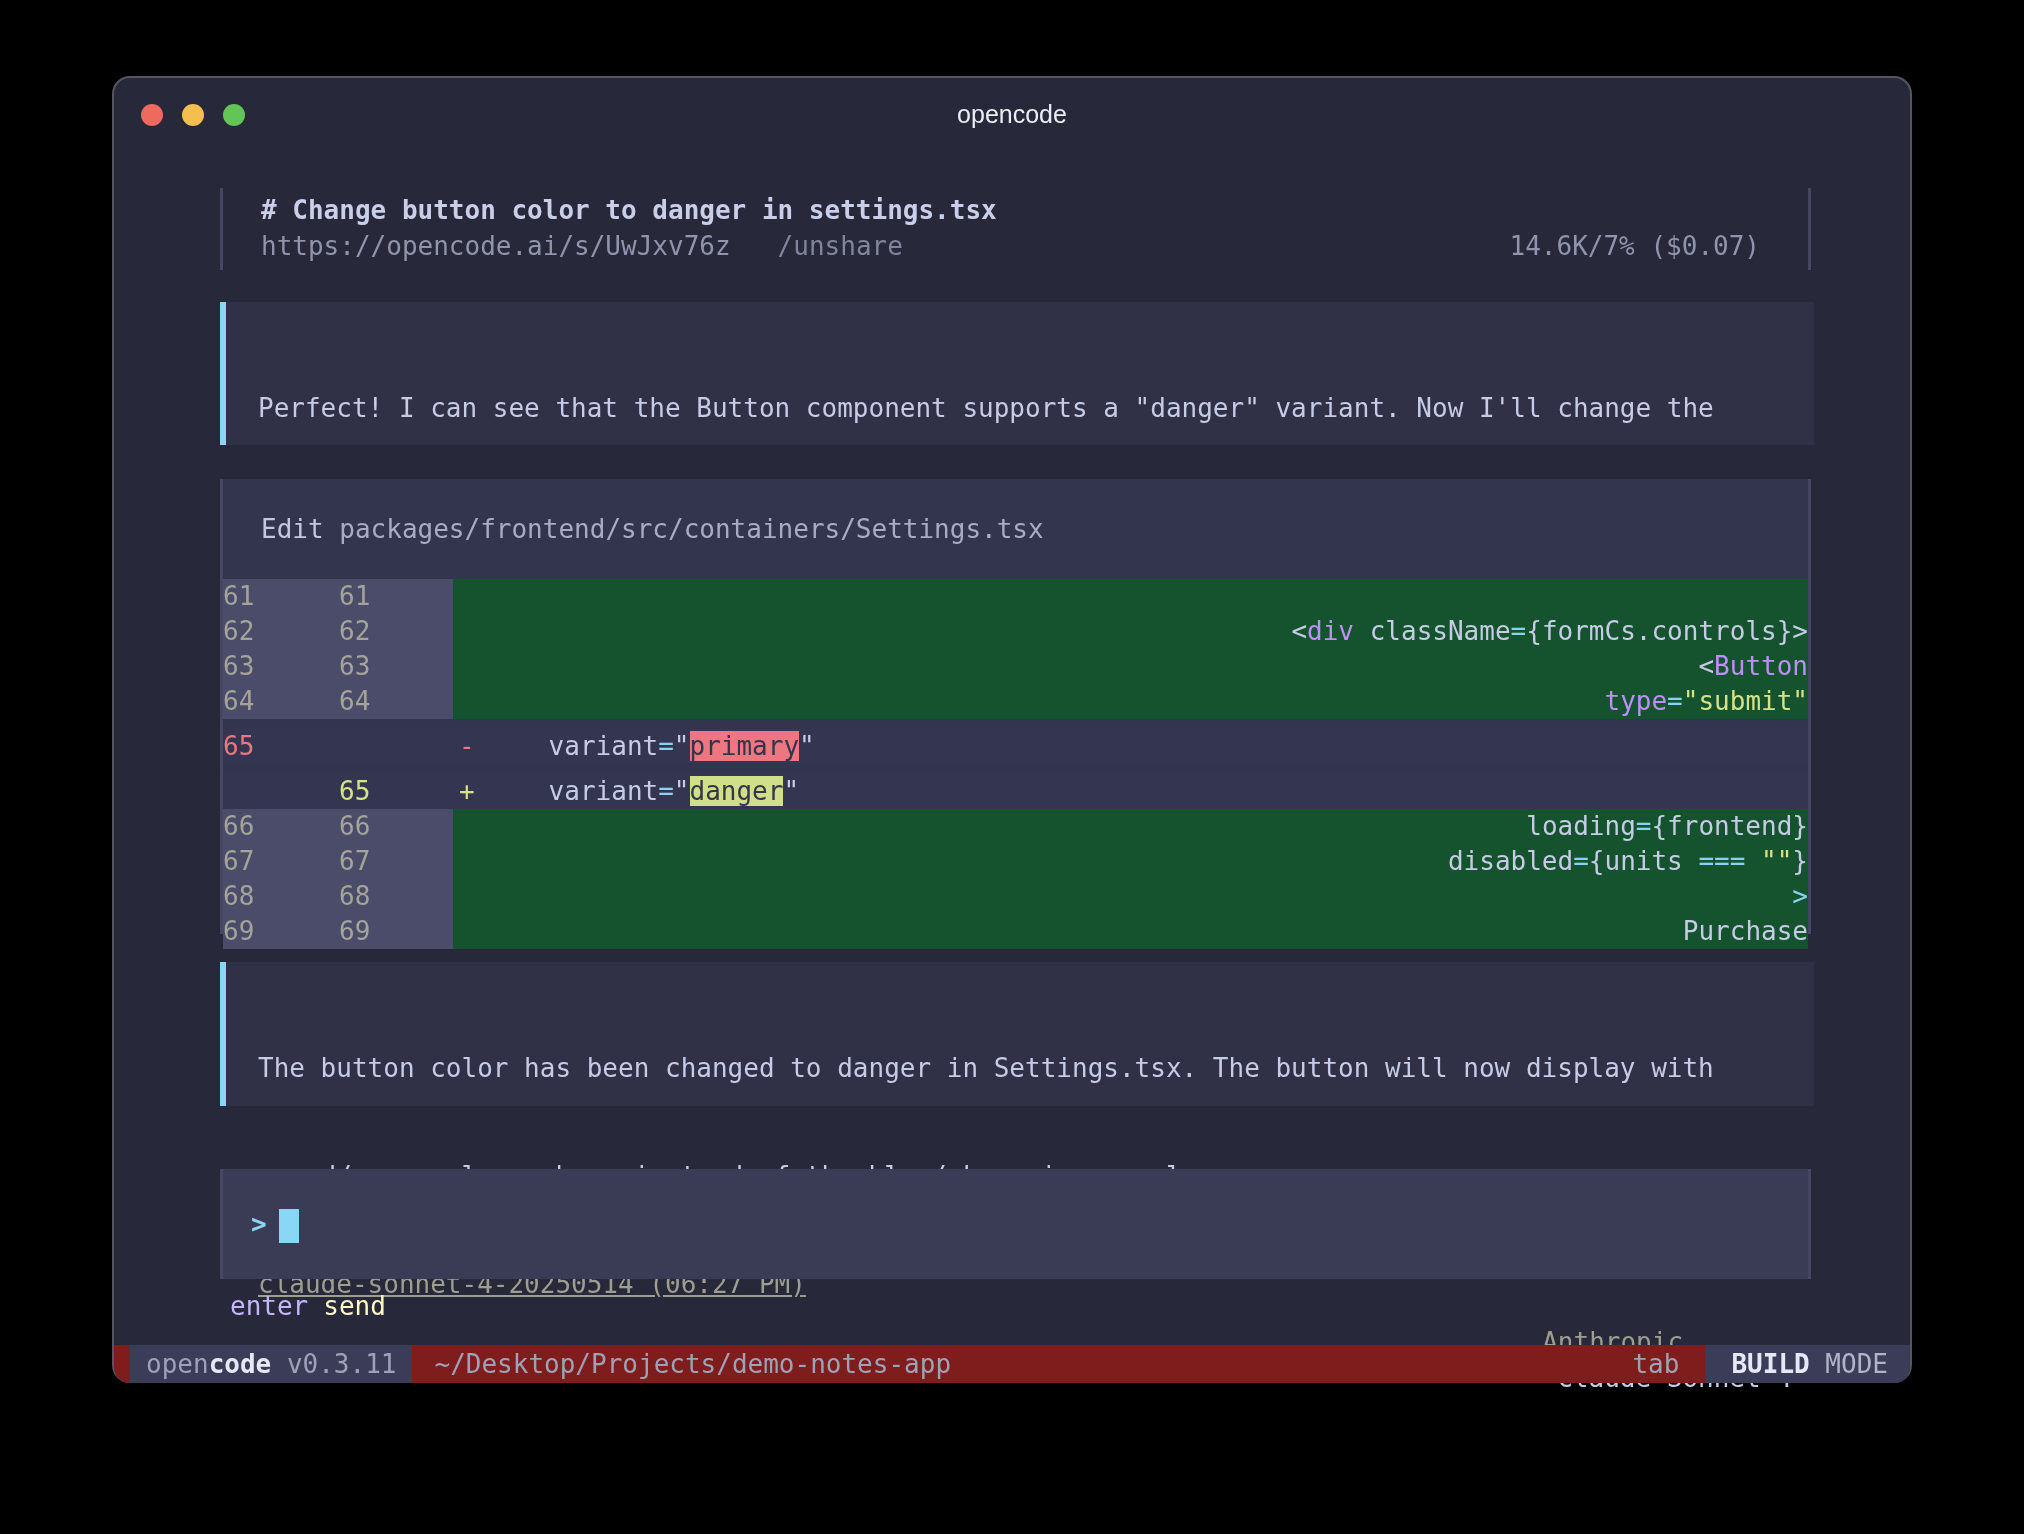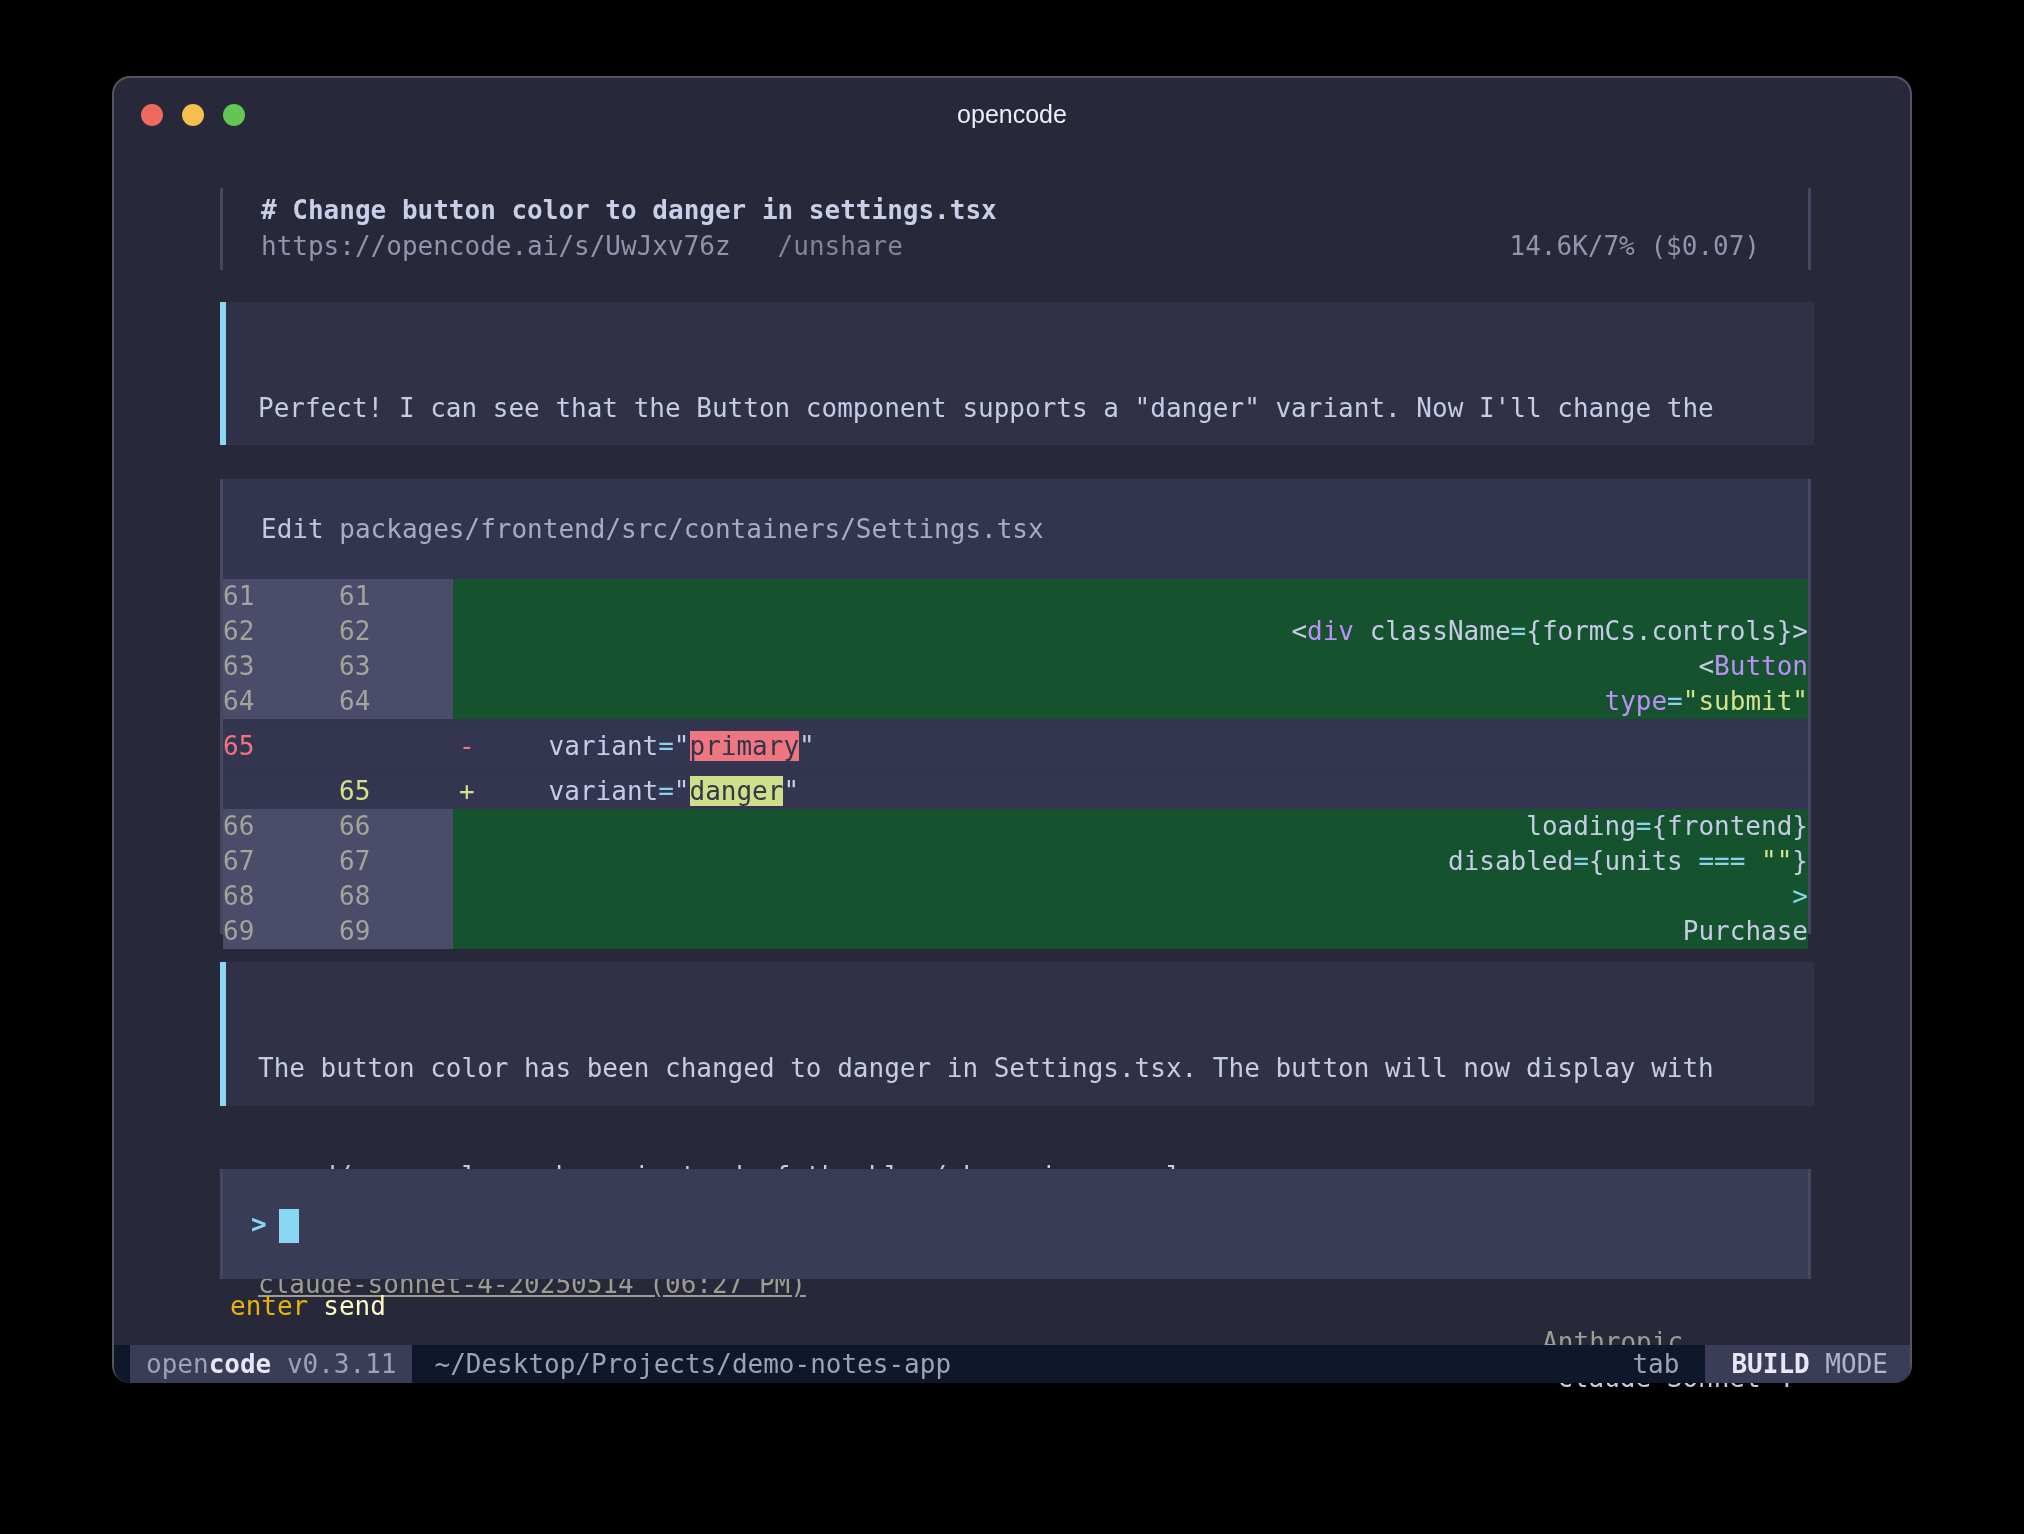--- a/index.html
+++ b/index.html
@@ -71,7 +71,7 @@
   .cursor{ display:inline-block; width:20px; height:34px; background:#89d7f5; vertical-align:middle; margin-left:12px; }
 
   .hints{ position:absolute; left:116px; top:1210px; width:1562px; display:flex; line-height:36px; white-space:pre; }
-  .hints .k{ color:#eab308; } .hints .v{ color:#fef9c3; margin-left:15px; }
+  .hints .k{ color:#c4b5fd; } .hints .v{ color:#fef9c3; margin-left:15px; }
   .hints .right{ margin-left:auto; }
   .hints .prov{ color:#9d9d90; } .hints .model{ color:#c6cbe6; margin-left:15px; }
 

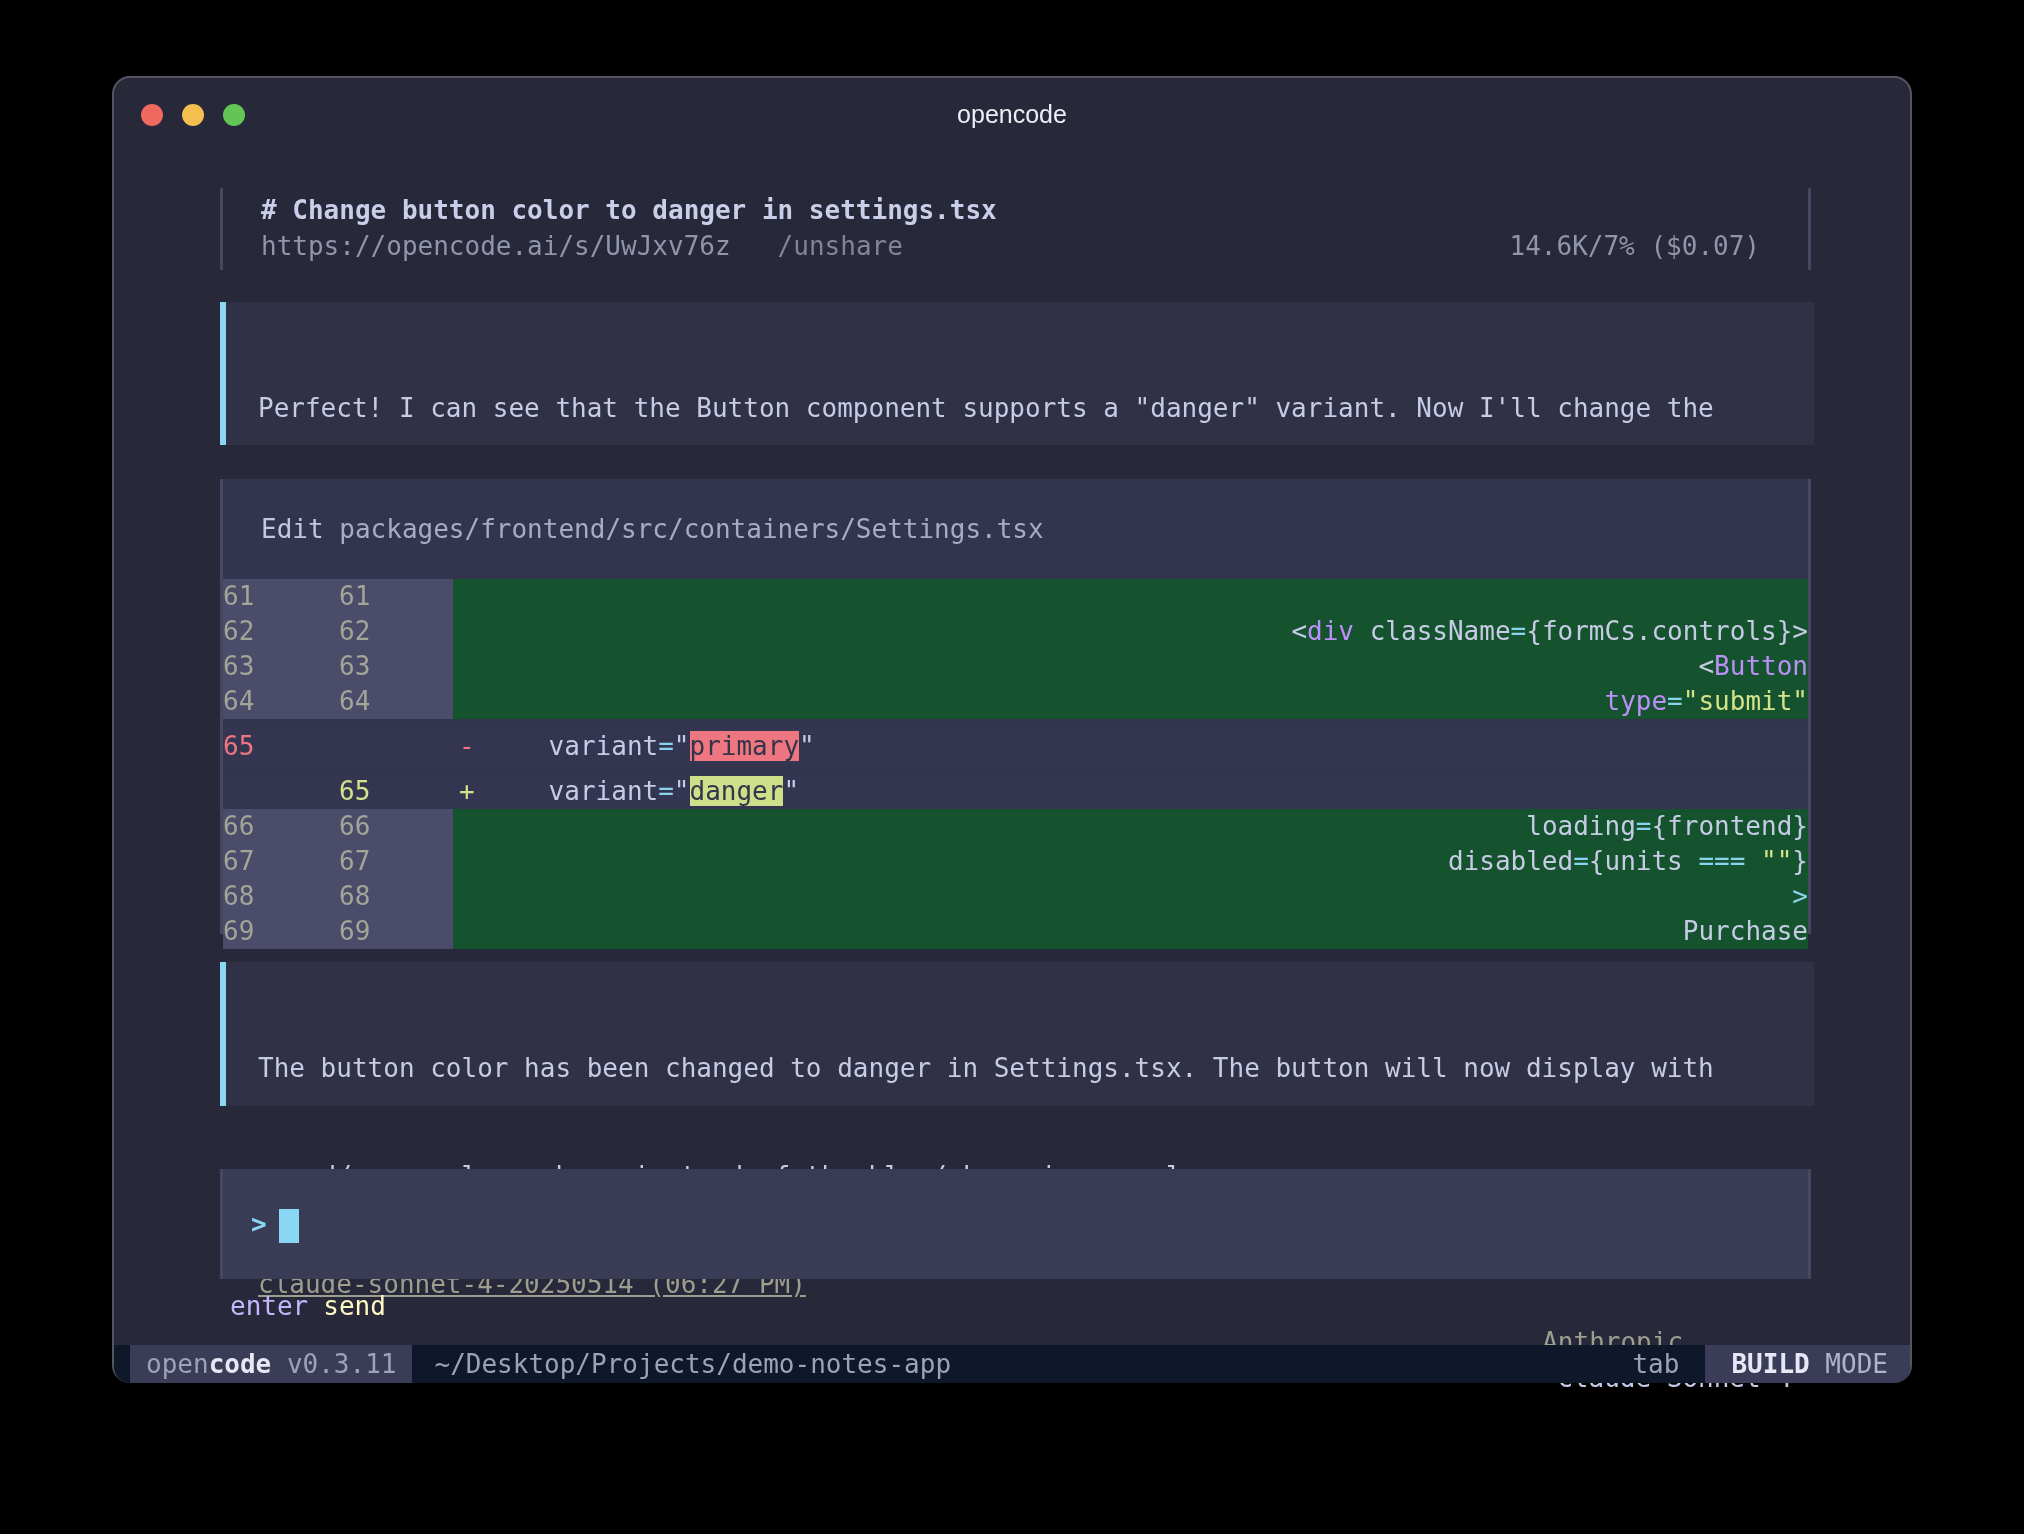--- a/index.html
+++ b/index.html
@@ -76,7 +76,7 @@
   .hints .prov{ color:#9d9d90; } .hints .model{ color:#c6cbe6; margin-left:15px; }
 
   
-  .statusbar{ position:absolute; left:0; top:1267px; width:100%; height:38px; background:#0f172a;
+  .statusbar{ position:absolute; left:0; top:1267px; width:100%; height:38px; background:#7f1d1d;
     border-radius:0 0 16px 16px; display:flex; align-items:center; line-height:38px; white-space:pre; }
   .chip{ background:#3b3c58; height:38px; padding:0 16px; }
   .chip.app{ margin-left:16px; }

